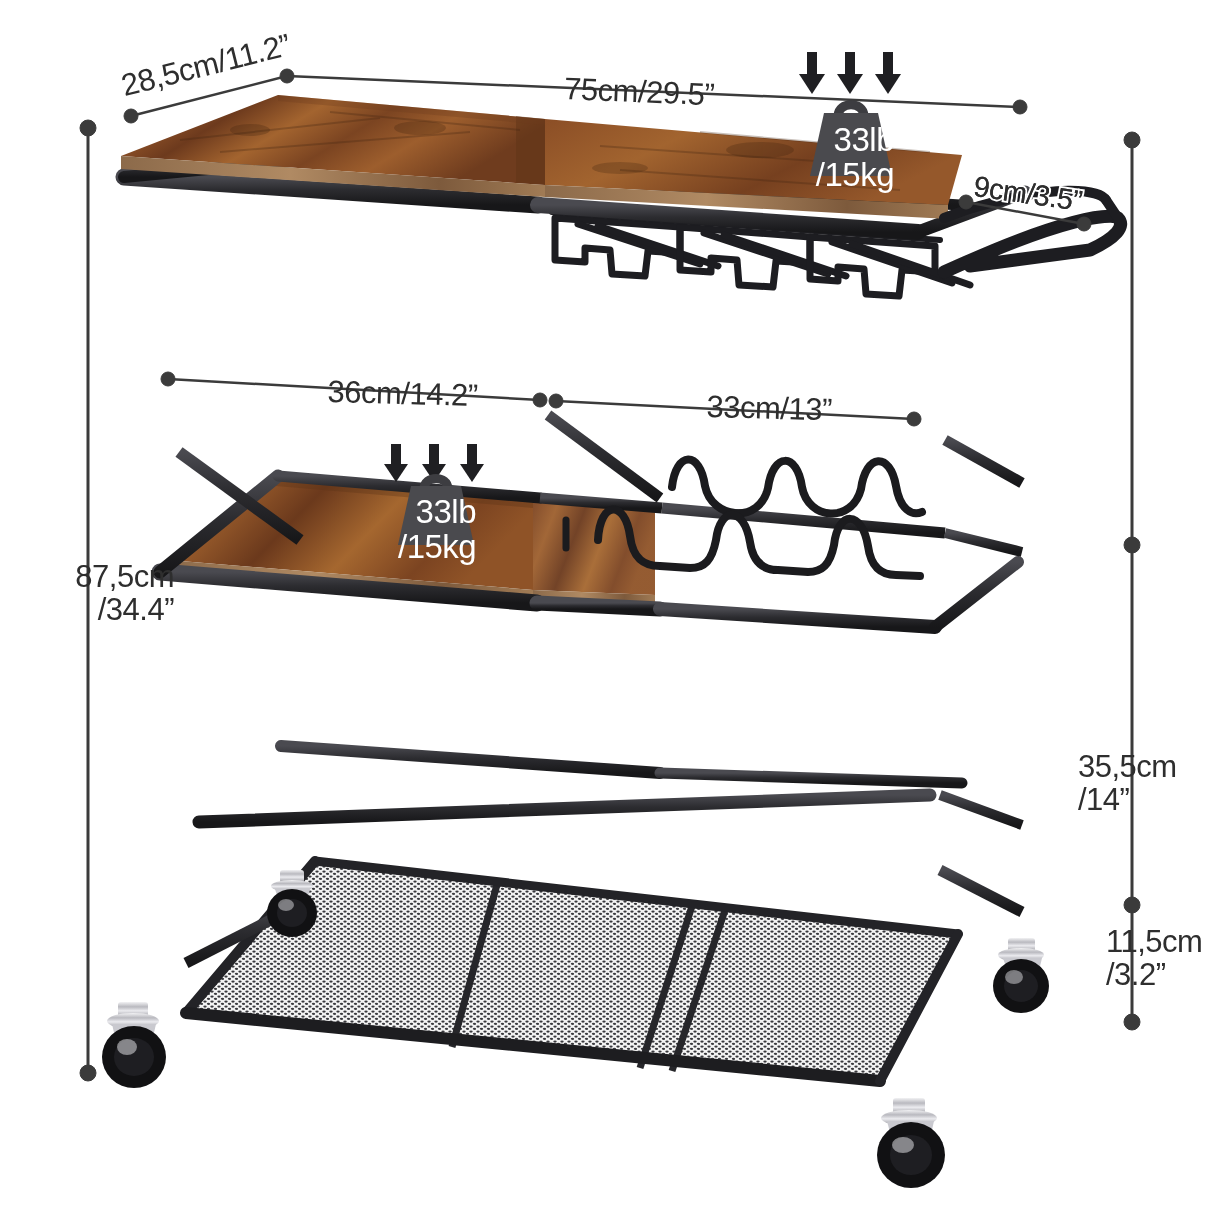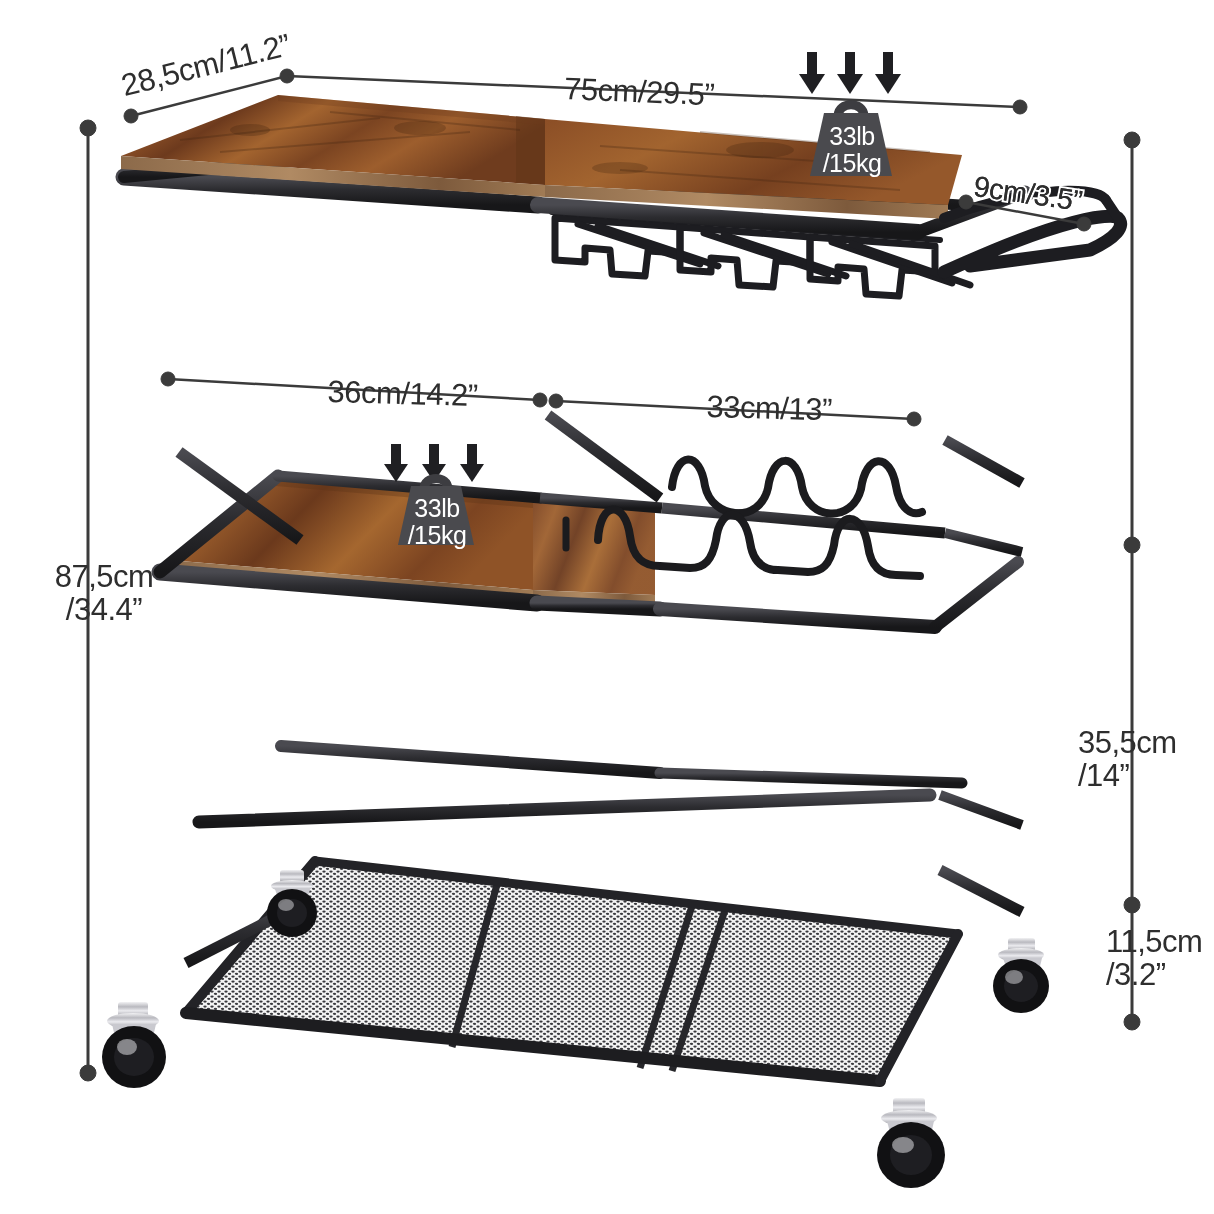--- a/index.html
+++ b/index.html
@@ -12,8 +12,8 @@
   .dimlabel.mid{font-size:29px;}
   .dimlabel.two{text-align:center;}
   .badge{position:absolute;}
-  .badge .bt{position:absolute;color:#ffffff;font-size:25px;font-weight:400;
-             line-height:1.06;text-align:center;letter-spacing:-0.5px;white-space:pre;}
+  .badge .bt{position:absolute;color:#ffffff;font-size:33px;font-weight:400;
+             line-height:1.06;text-align:right;letter-spacing:-0.5px;white-space:pre;}
 </style>
 </head>
 <body>

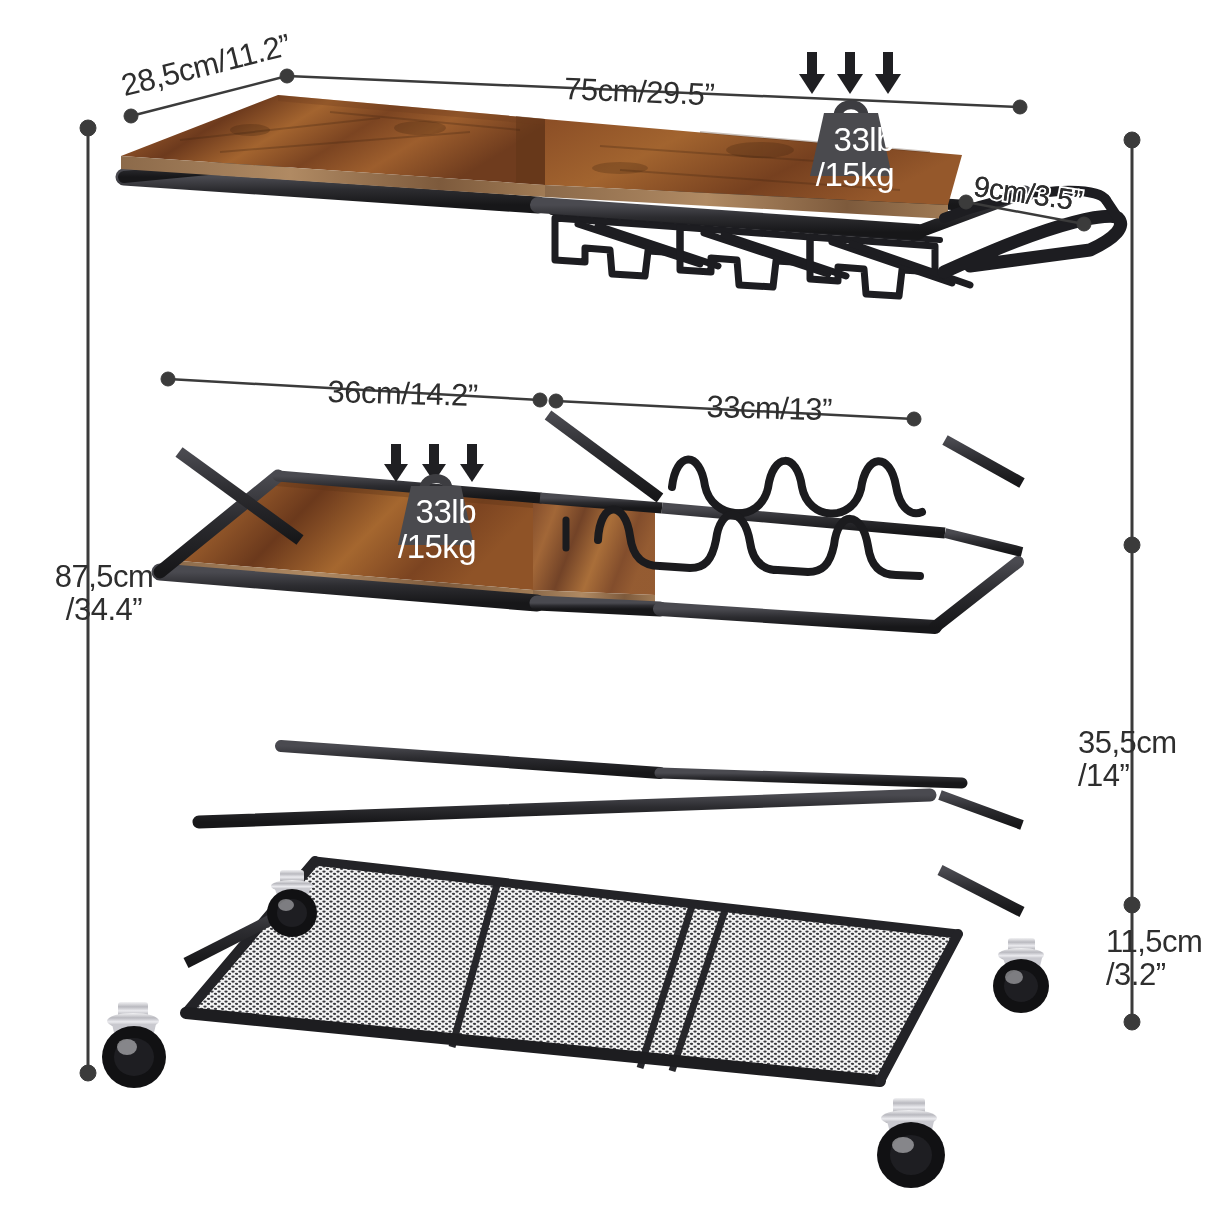--- a/index.html
+++ b/index.html
@@ -10,7 +10,7 @@
             font-weight:400;white-space:pre;line-height:1.08;letter-spacing:-0.5px;}
   .dimlabel.big{font-size:31px;}
   .dimlabel.mid{font-size:29px;}
-  .dimlabel.two{text-align:center;}
+  .dimlabel.two{text-align:right;}
   .badge{position:absolute;}
   .badge .bt{position:absolute;color:#ffffff;font-size:33px;font-weight:400;
              line-height:1.06;text-align:right;letter-spacing:-0.5px;white-space:pre;}

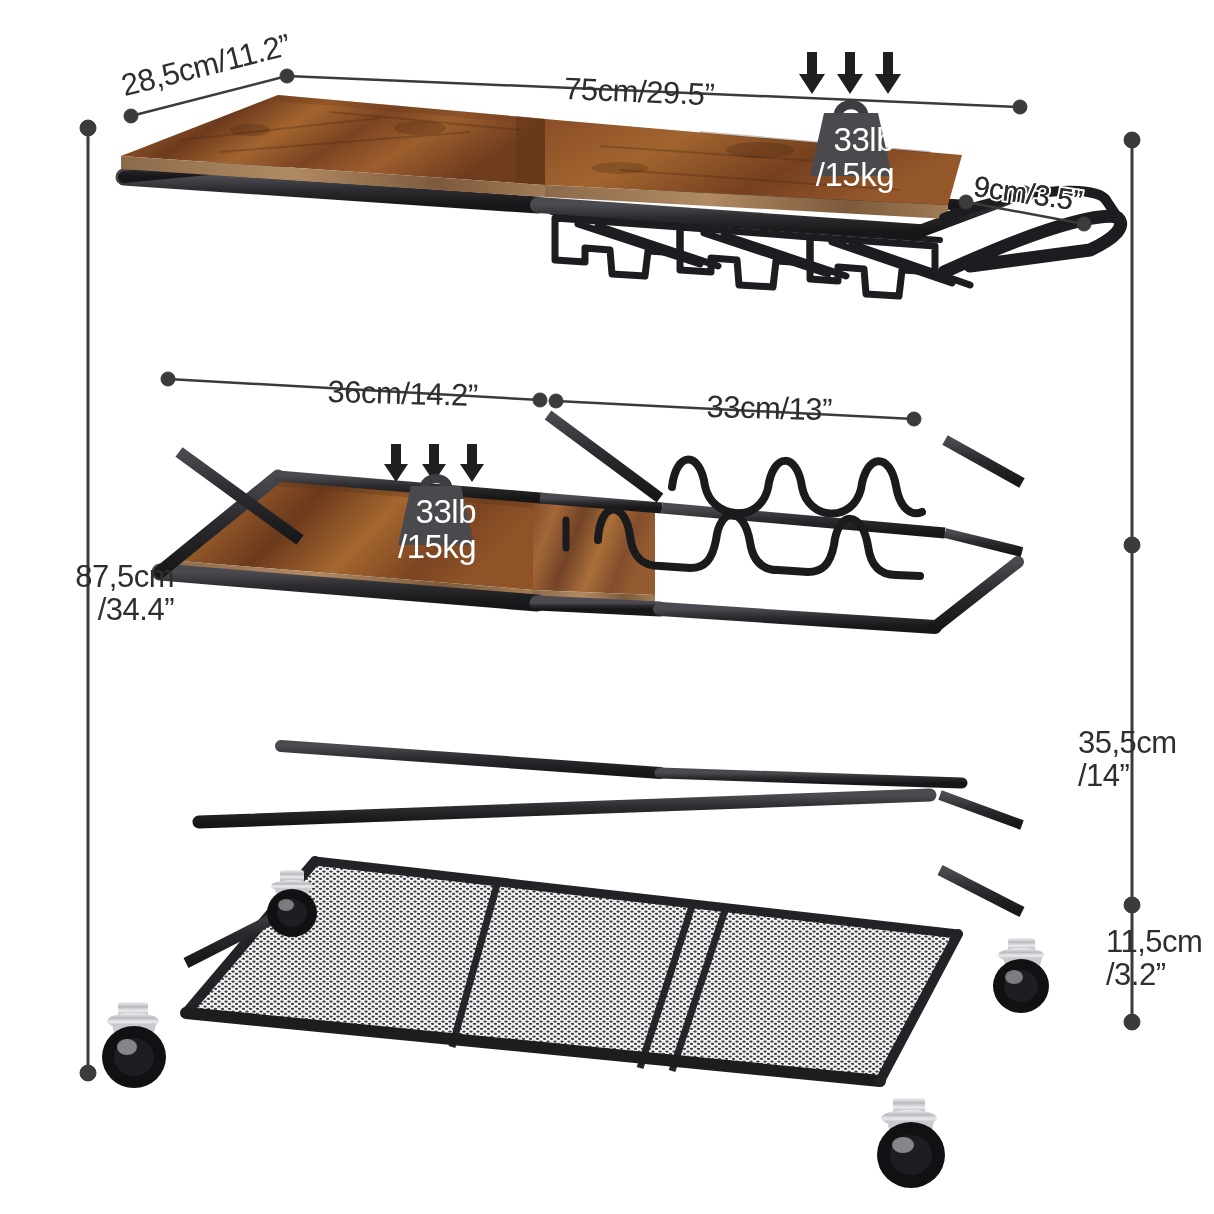--- a/index.html
+++ b/index.html
@@ -343,7 +343,7 @@
 /34.4”</div>
 
 
-  <div class="dimlabel big two" style="left:1078px; top:726px; width:130px; text-align:left;">35,5cm
+  <div class="dimlabel big two" style="left:1078px; top:750px; width:130px; text-align:left;">35,5cm
 /14”</div>
 
   <div class="dimlabel big two" style="left:1106px; top:925px; width:130px; text-align:left;">11,5cm

